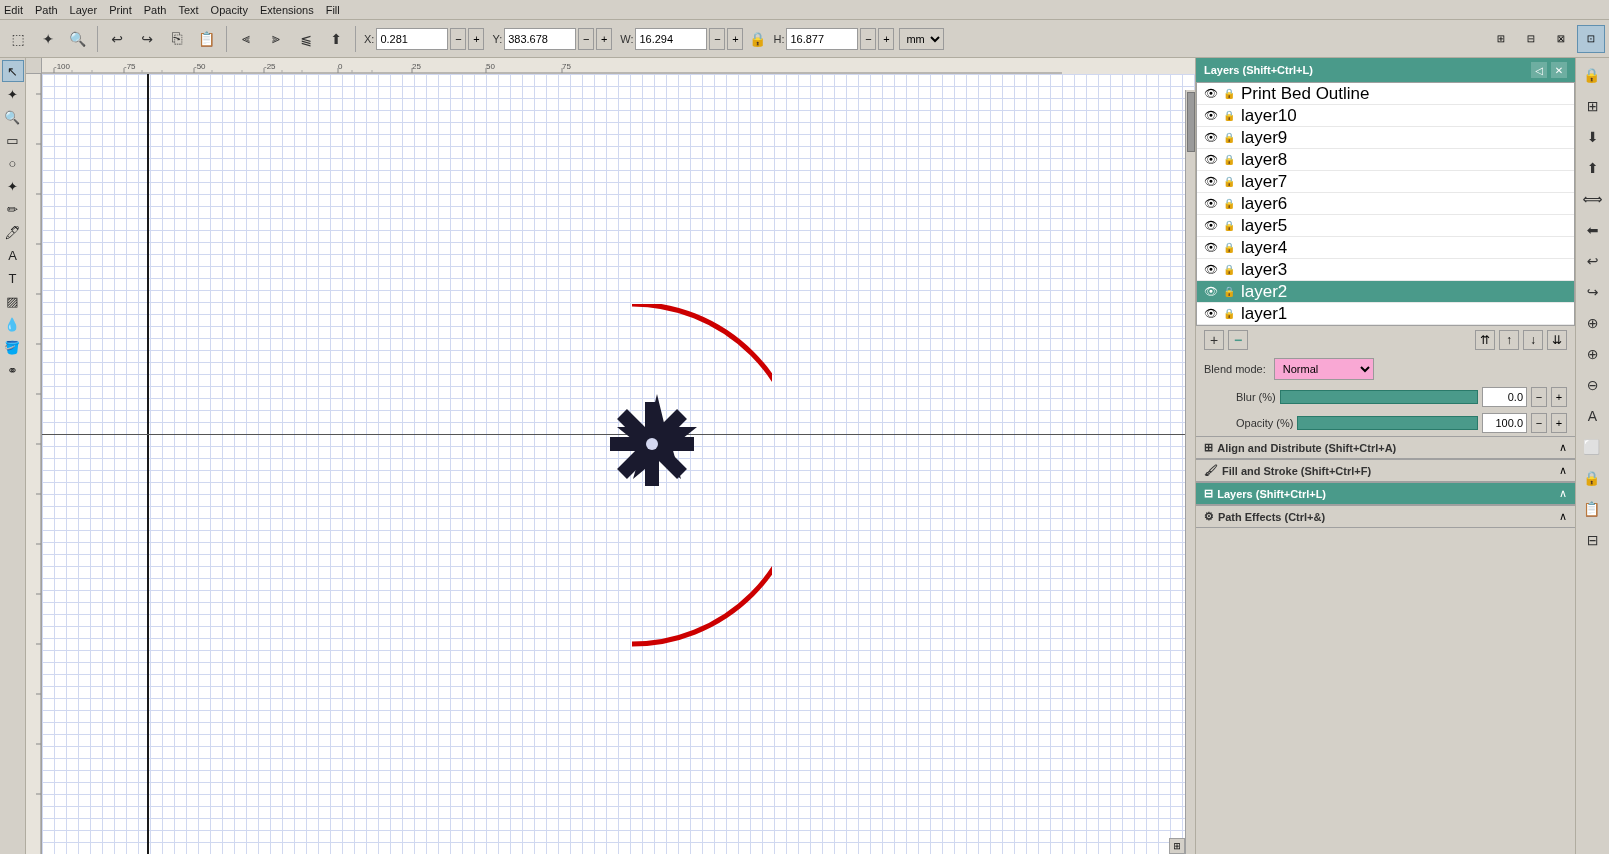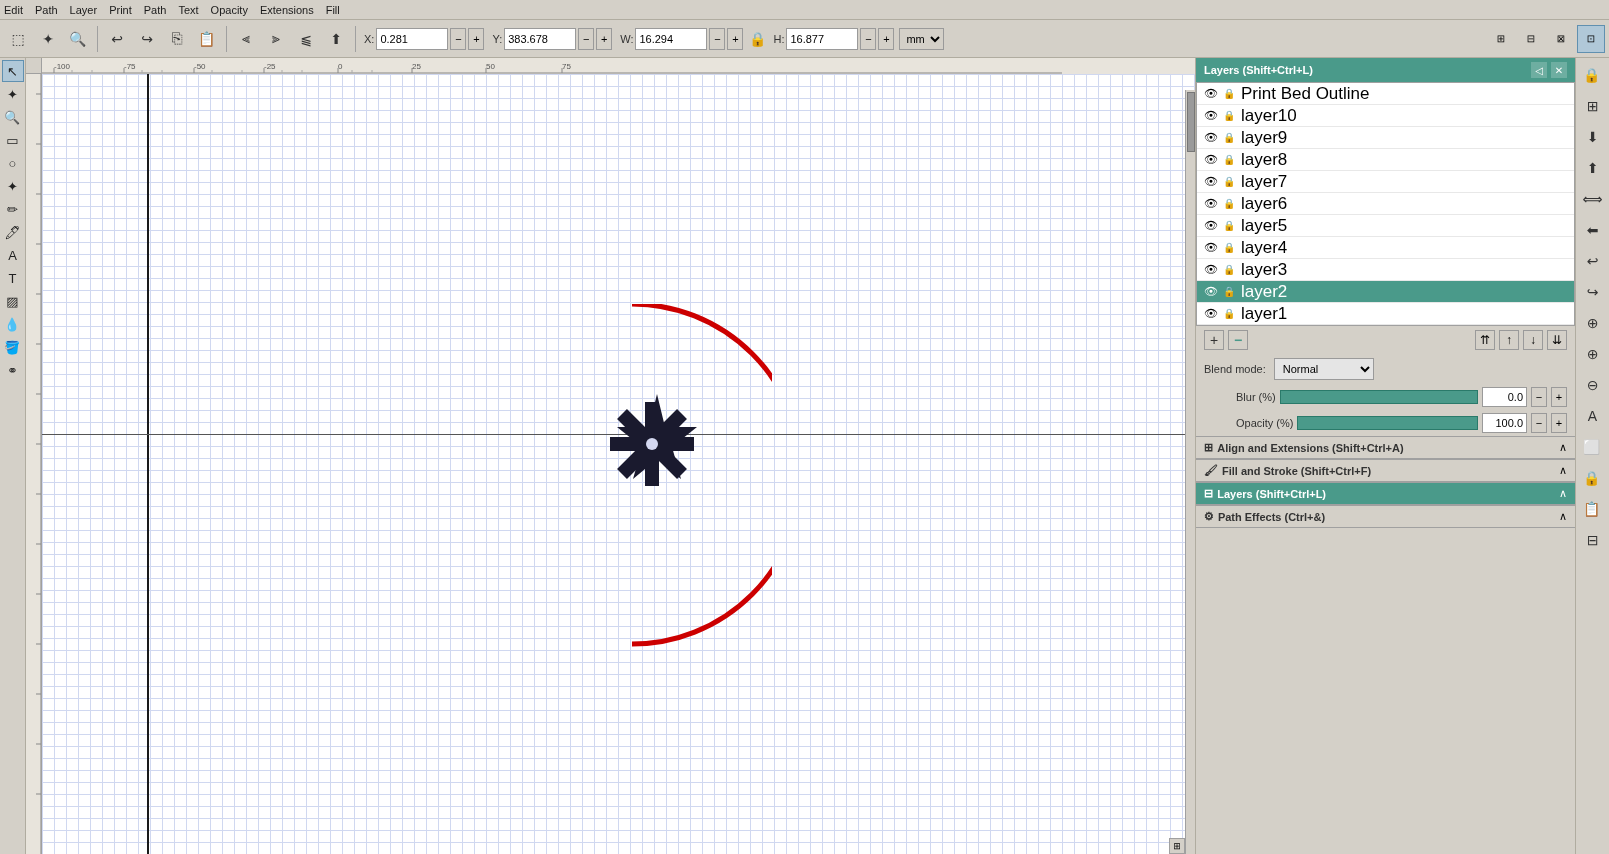--- a/index.html
+++ b/index.html
@@ -290,7 +290,7 @@
     .blend-select {
       height: 22px;
       border: 1px solid #9a9a9a;
-      background: #e5e5e5;
+      background: #f9a8d4;
       font-size: 11px;
       padding: 0 4px;
       min-width: 100px;

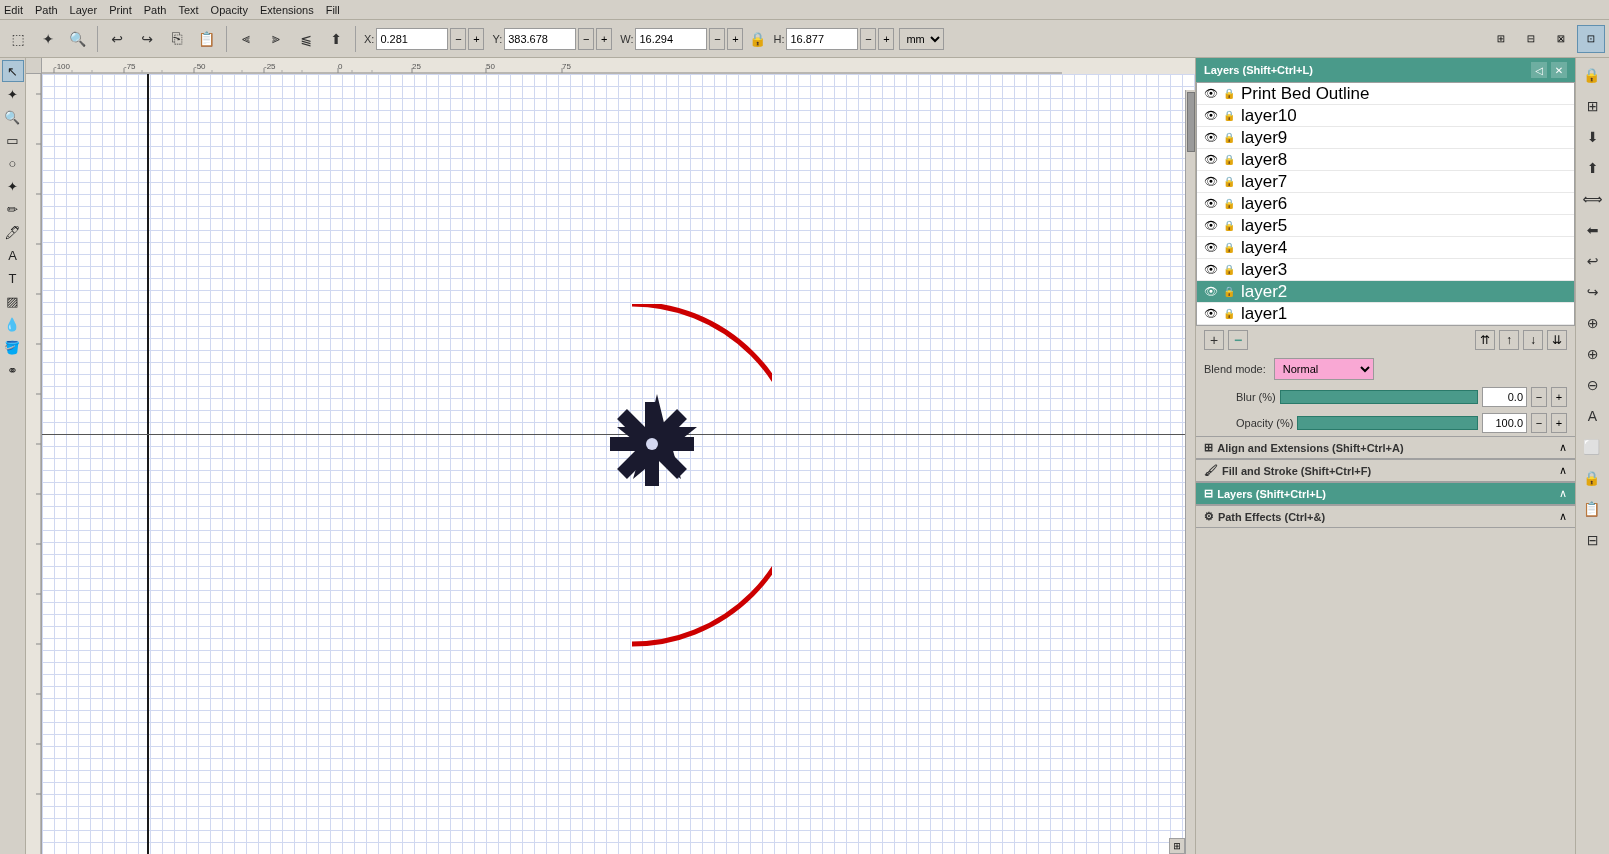--- a/index.html
+++ b/index.html
@@ -698,7 +698,7 @@
       <div class="collapsible-header">
         <span class="collapsible-title">
           <span>⊞</span>
-          <span>Align and Extensions (Shift+Ctrl+A)</span>
+          <span>Align and Distribute (Shift+Ctrl+A)</span>
         </span>
         <span>∧</span>
       </div>

